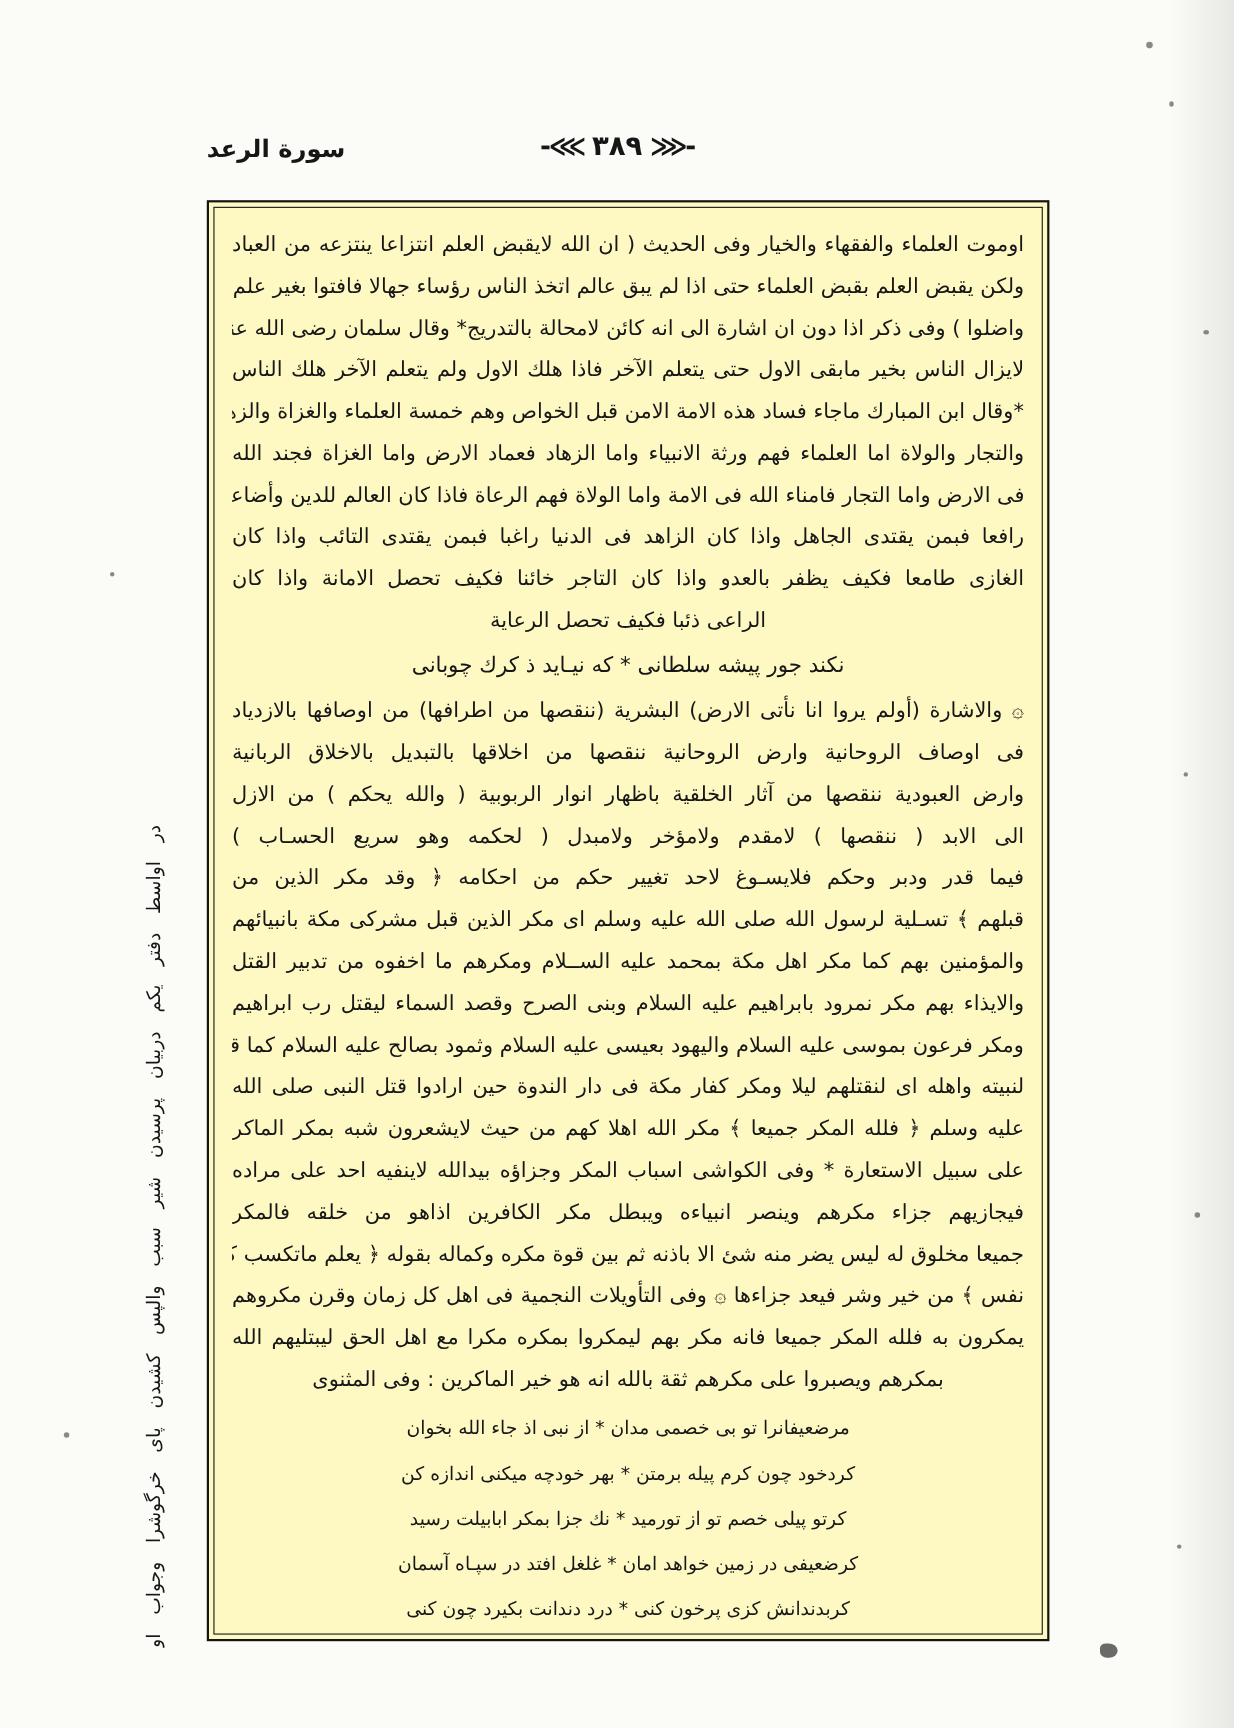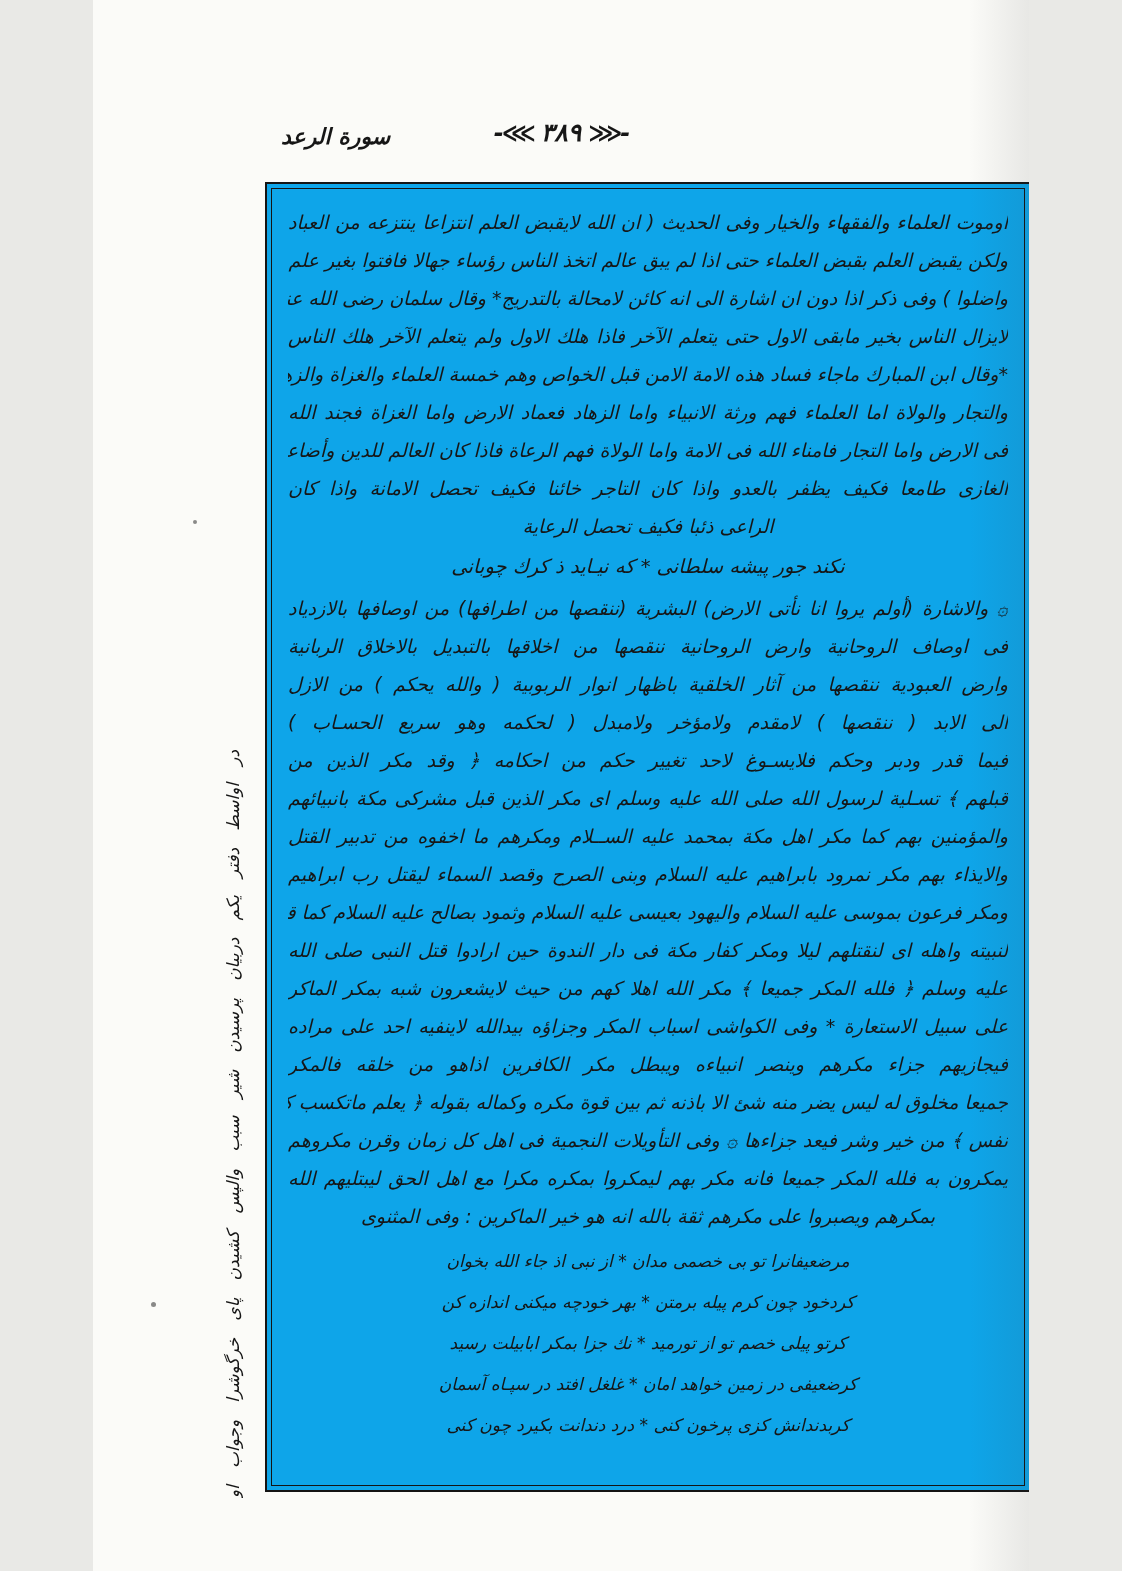--- a/index.html
+++ b/index.html
@@ -10,14 +10,13 @@
   }
   .page {
     position: relative;
-    width: 936px;
+    width: 1122px;
     height: 1571px;
     margin: 0 auto;
     background: #fbfbf8;
     overflow: hidden;
     color: #161616;
     direction: rtl;
-    font-style: italic;
   }
   
   .surah-title {

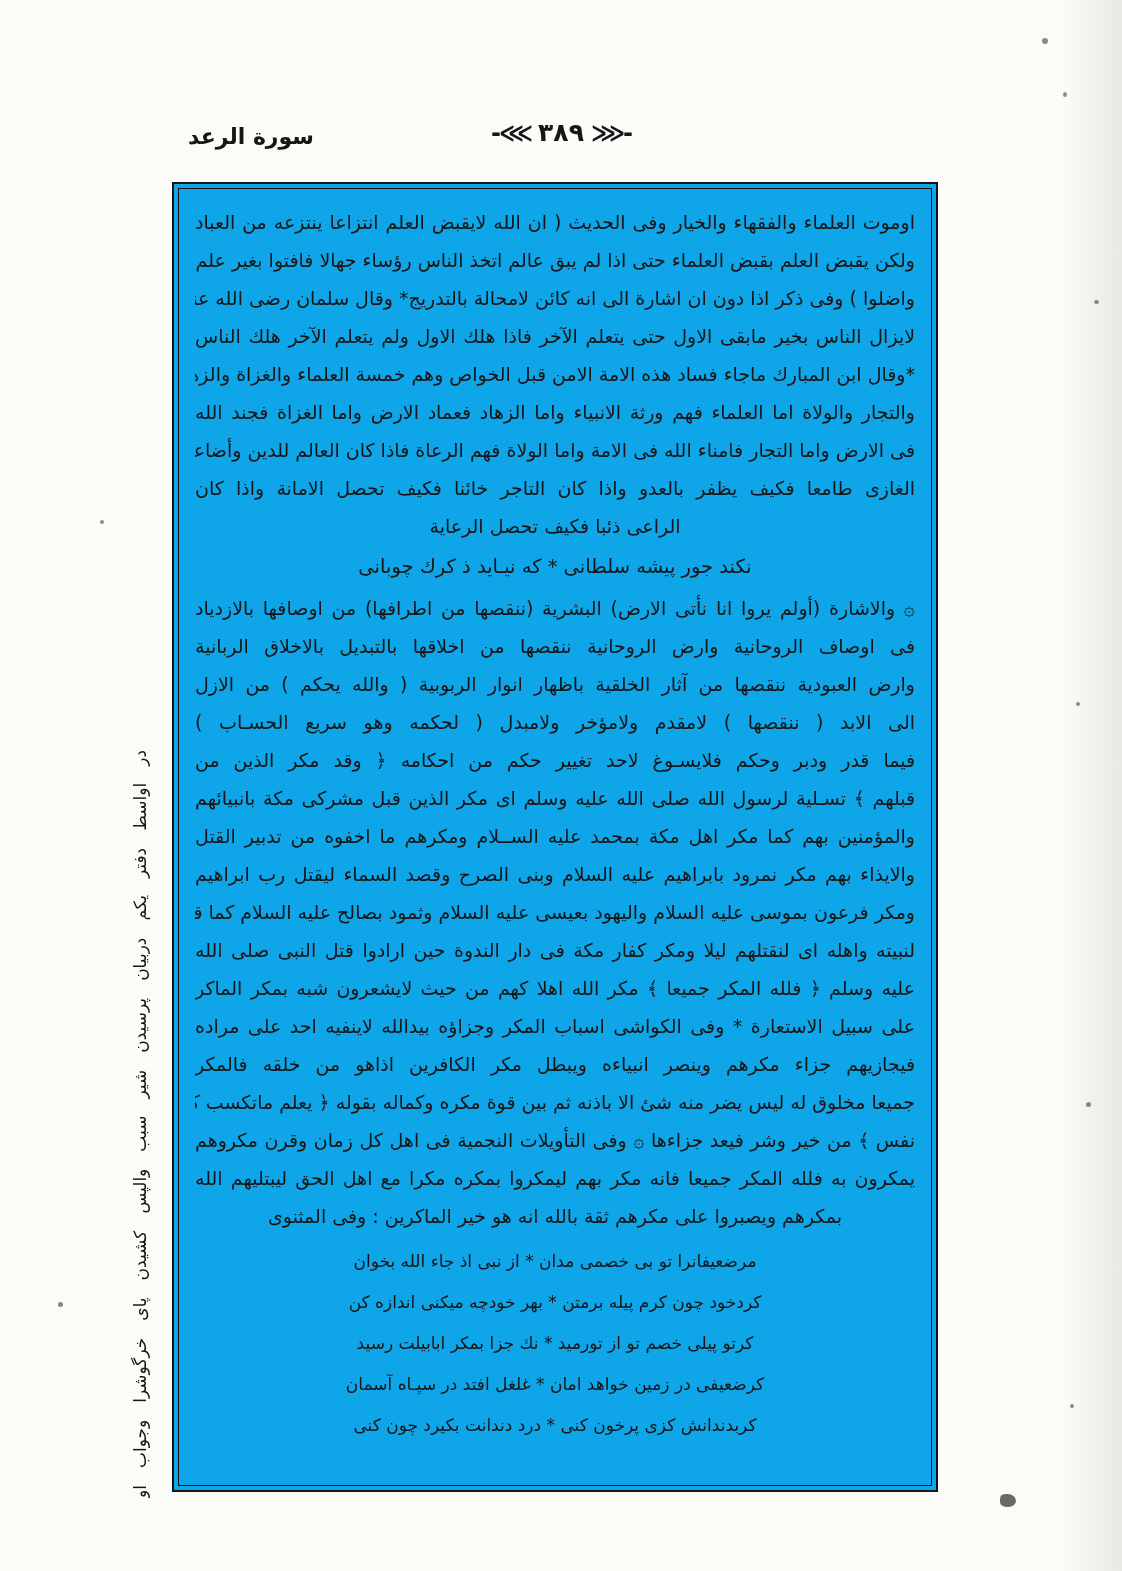--- a/index.html
+++ b/index.html
@@ -44,14 +44,14 @@
   
   .frame {
     position: absolute;
-    left: 172px;
+    left: 188px;
     top: 182px;
     width: 766px;
     height: 1310px;
     border: 2.5px solid #141414;
     box-sizing: border-box;
     padding: 4px;
-    background: #0ea5e9;
+    background: #fef9c3;
   }
   .frame-inner {
     border: 1.5px solid #141414;

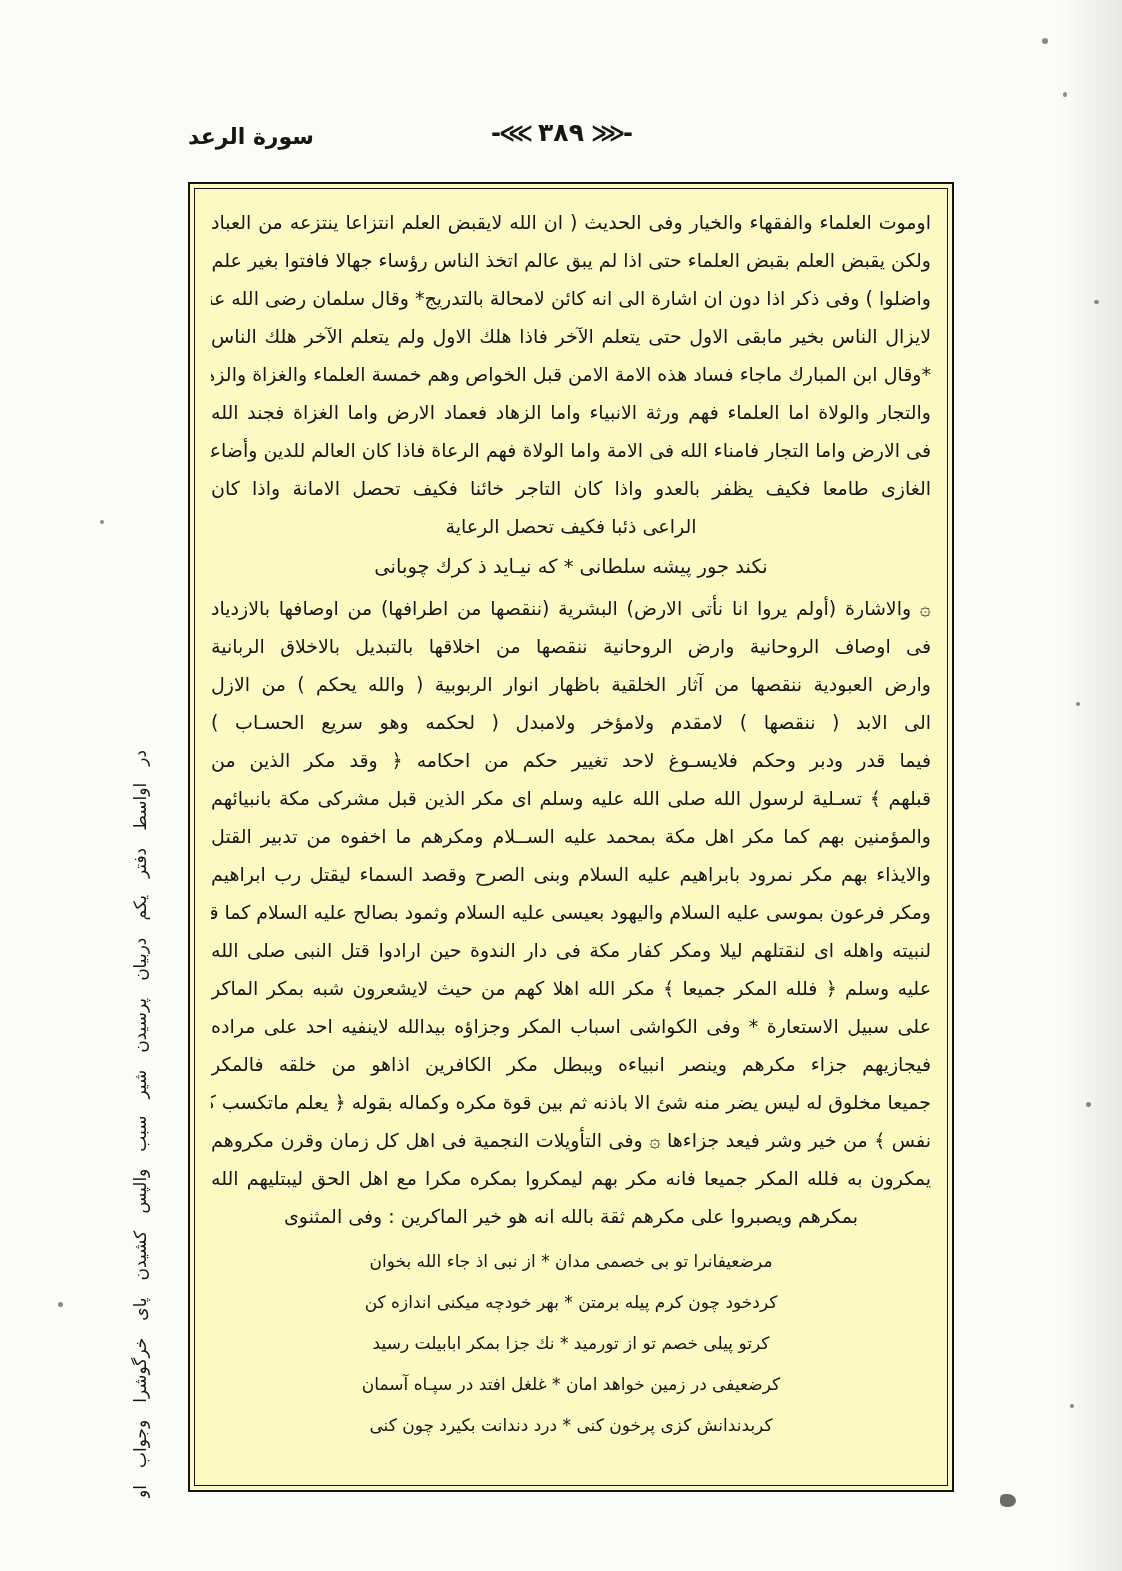--- a/index.html
+++ b/index.html
@@ -168,6 +168,7 @@
           <div class="body-line">*وقال ابن المبارك ماجاء فساد هذه الامة الامن قبل الخواص وهم خمسة العلماء والغزاة والزهاد</div>
           <div class="body-line">والتجار والولاة اما العلماء فهم ورثة الانبياء واما الزهاد فعماد الارض واما الغزاة فجند الله</div>
           <div class="body-line">فى الارض واما التجار فامناء الله فى الامة واما الولاة فهم الرعاة فاذا كان العالم للدين وأضاعوا للمال</div>
+          <div class="body-line">رافعا فبمن يقتدى الجاهل واذا كان الزاهد فى الدنيا راغبا فبمن يقتدى التائب واذا كان</div>
           <div class="body-line">الغازى طامعا فكيف يظفر بالعدو واذا كان التاجر خائنا فكيف تحصل الامانة واذا كان</div>
         </div>
       <div class="body-line-last">الراعى ذئبا فكيف تحصل الرعاية</div>

